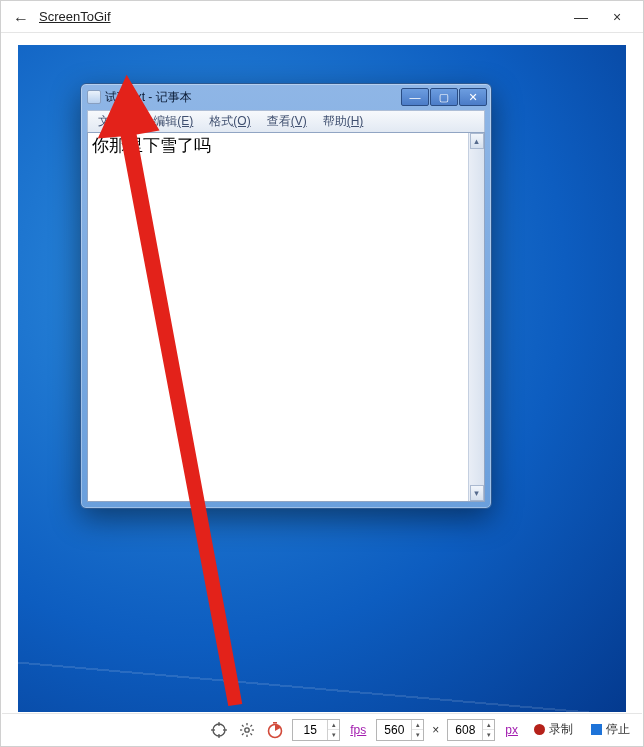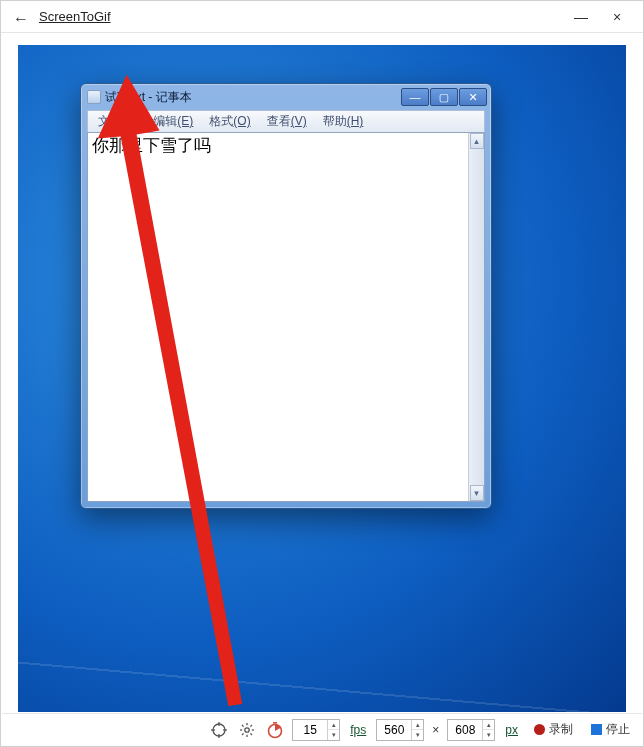--- a/index.html
+++ b/index.html
@@ -181,7 +181,7 @@
     border-bottom: 1px solid #e3e3e3;
   }
   .spin .arrows div:last-child { border-bottom: none; }
-  .unit { padding: 0 4px; color: #14532d; text-decoration: underline; }
+  .unit { padding: 0 4px; color: #a21caf; text-decoration: underline; }
   .times { padding: 0 2px; }
   .pill-btn {
     display: flex; align-items: center; gap: 4px;

